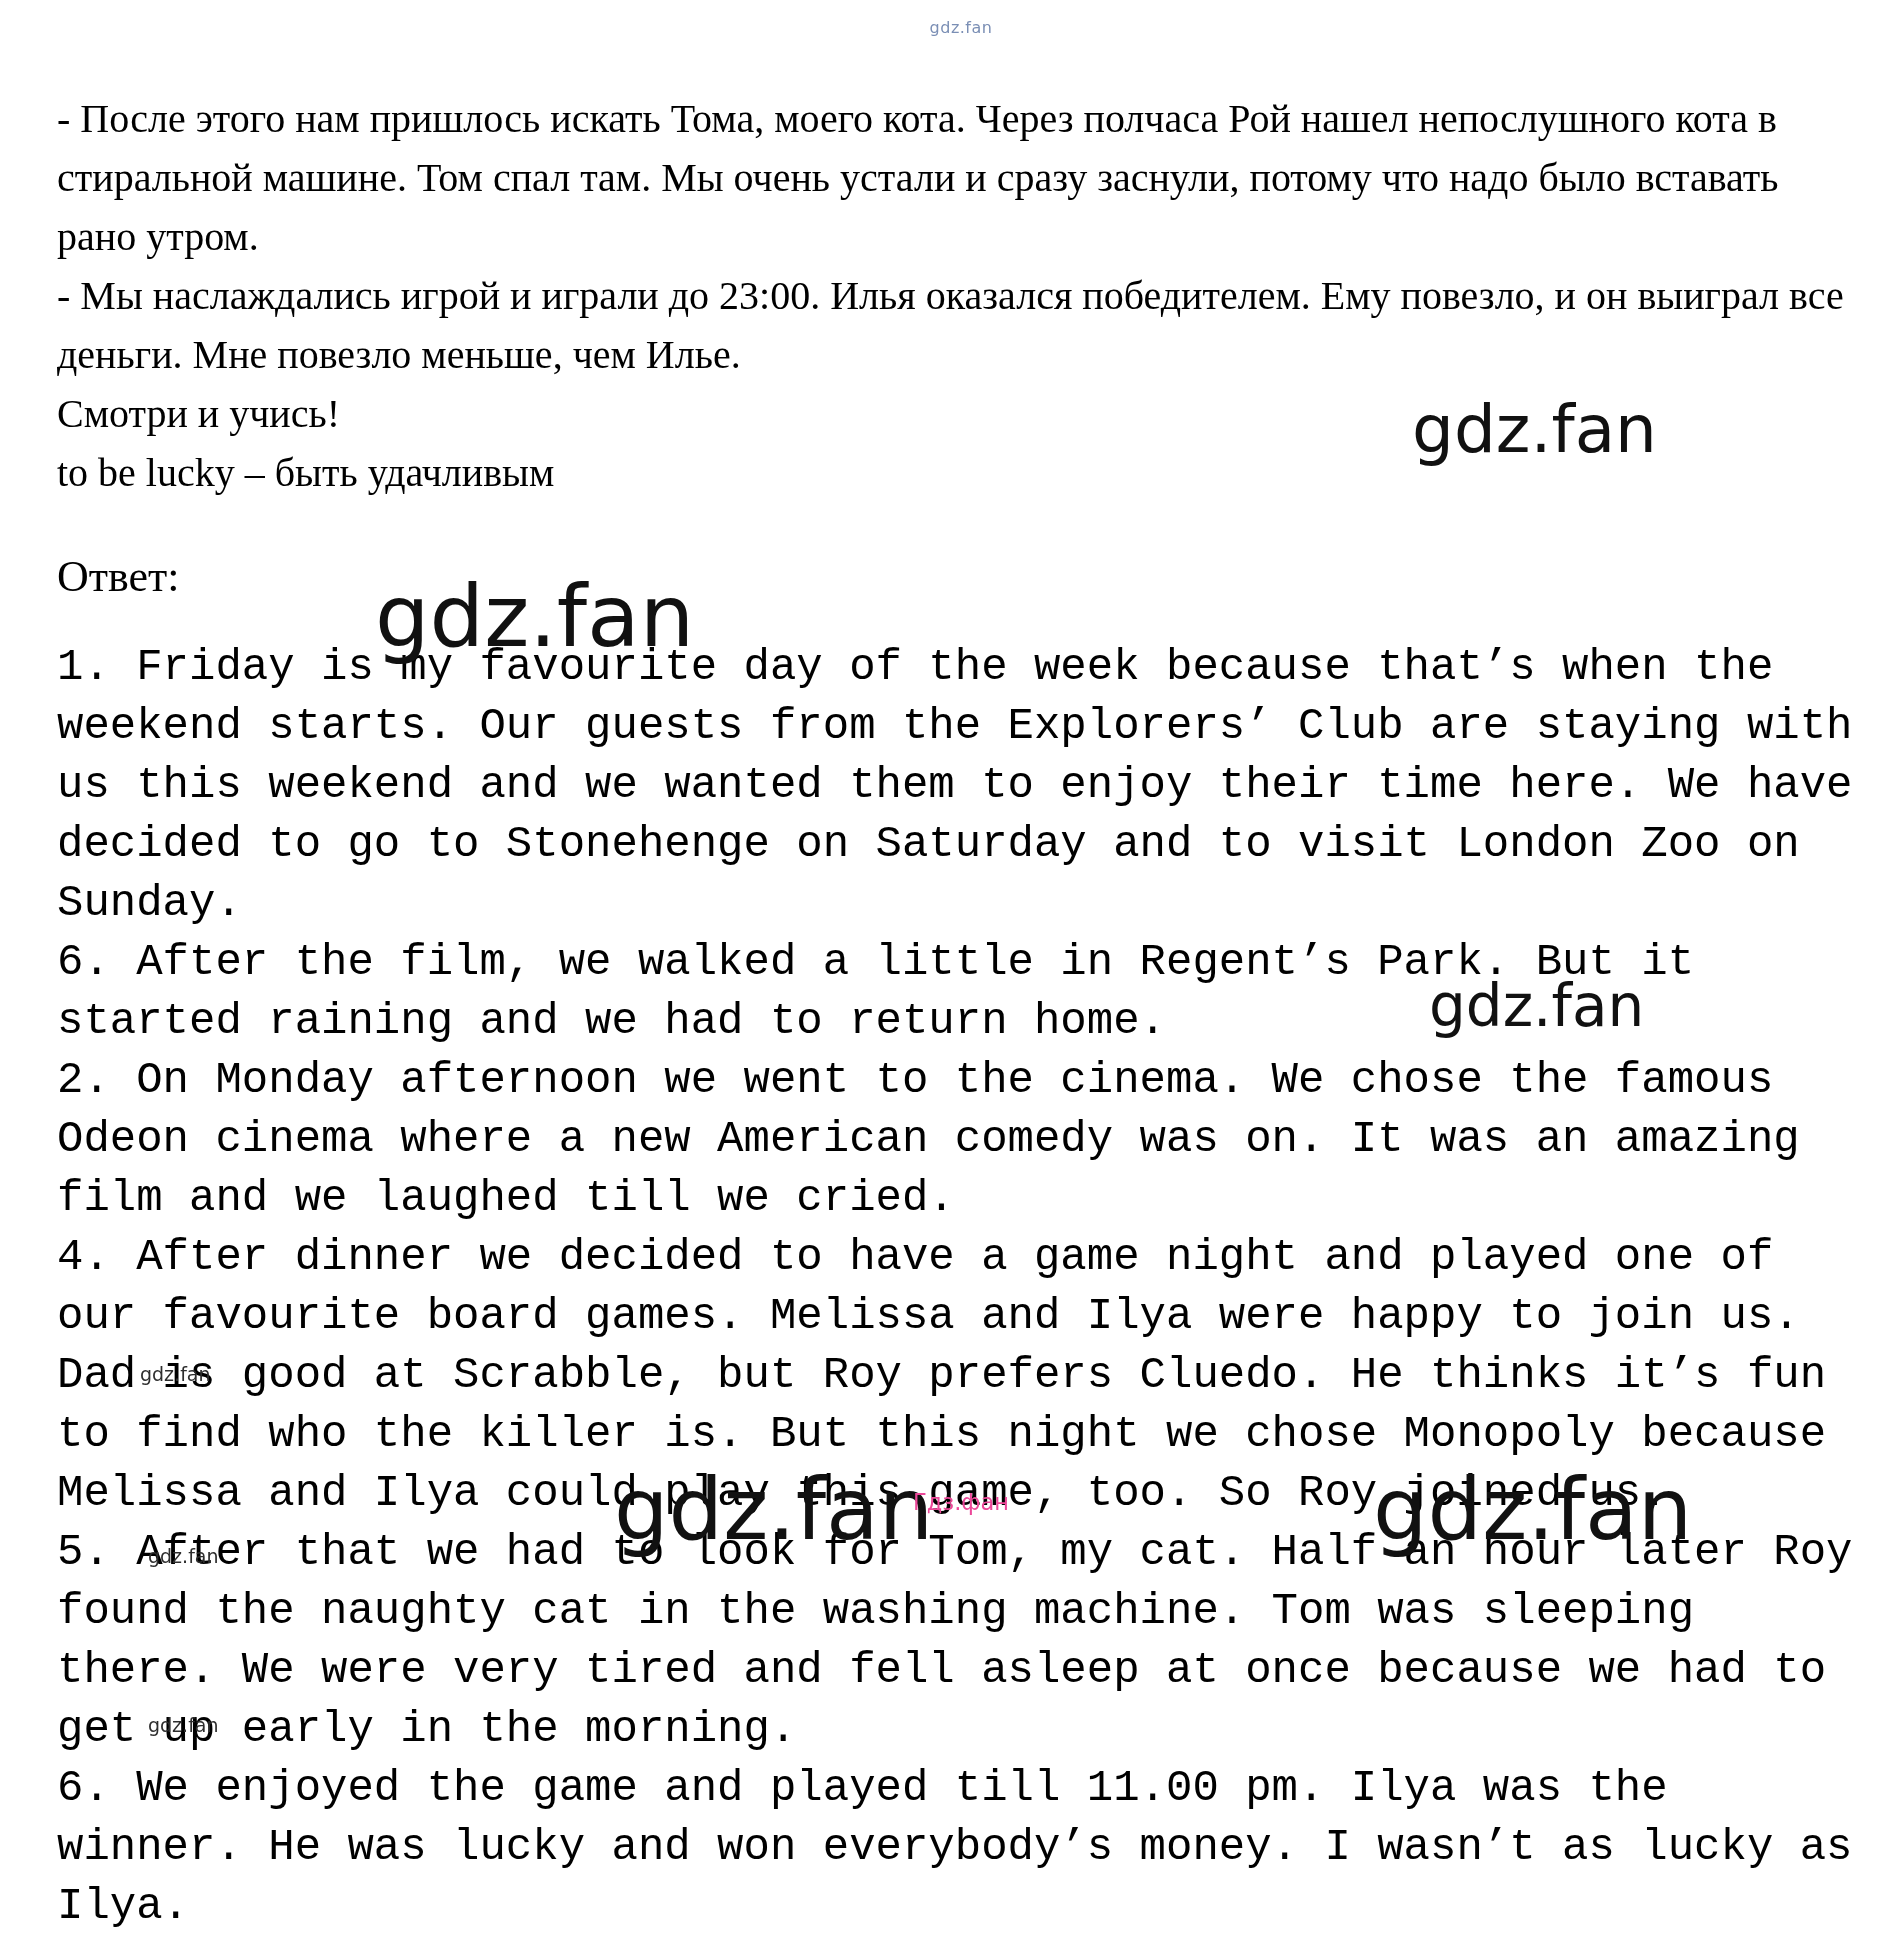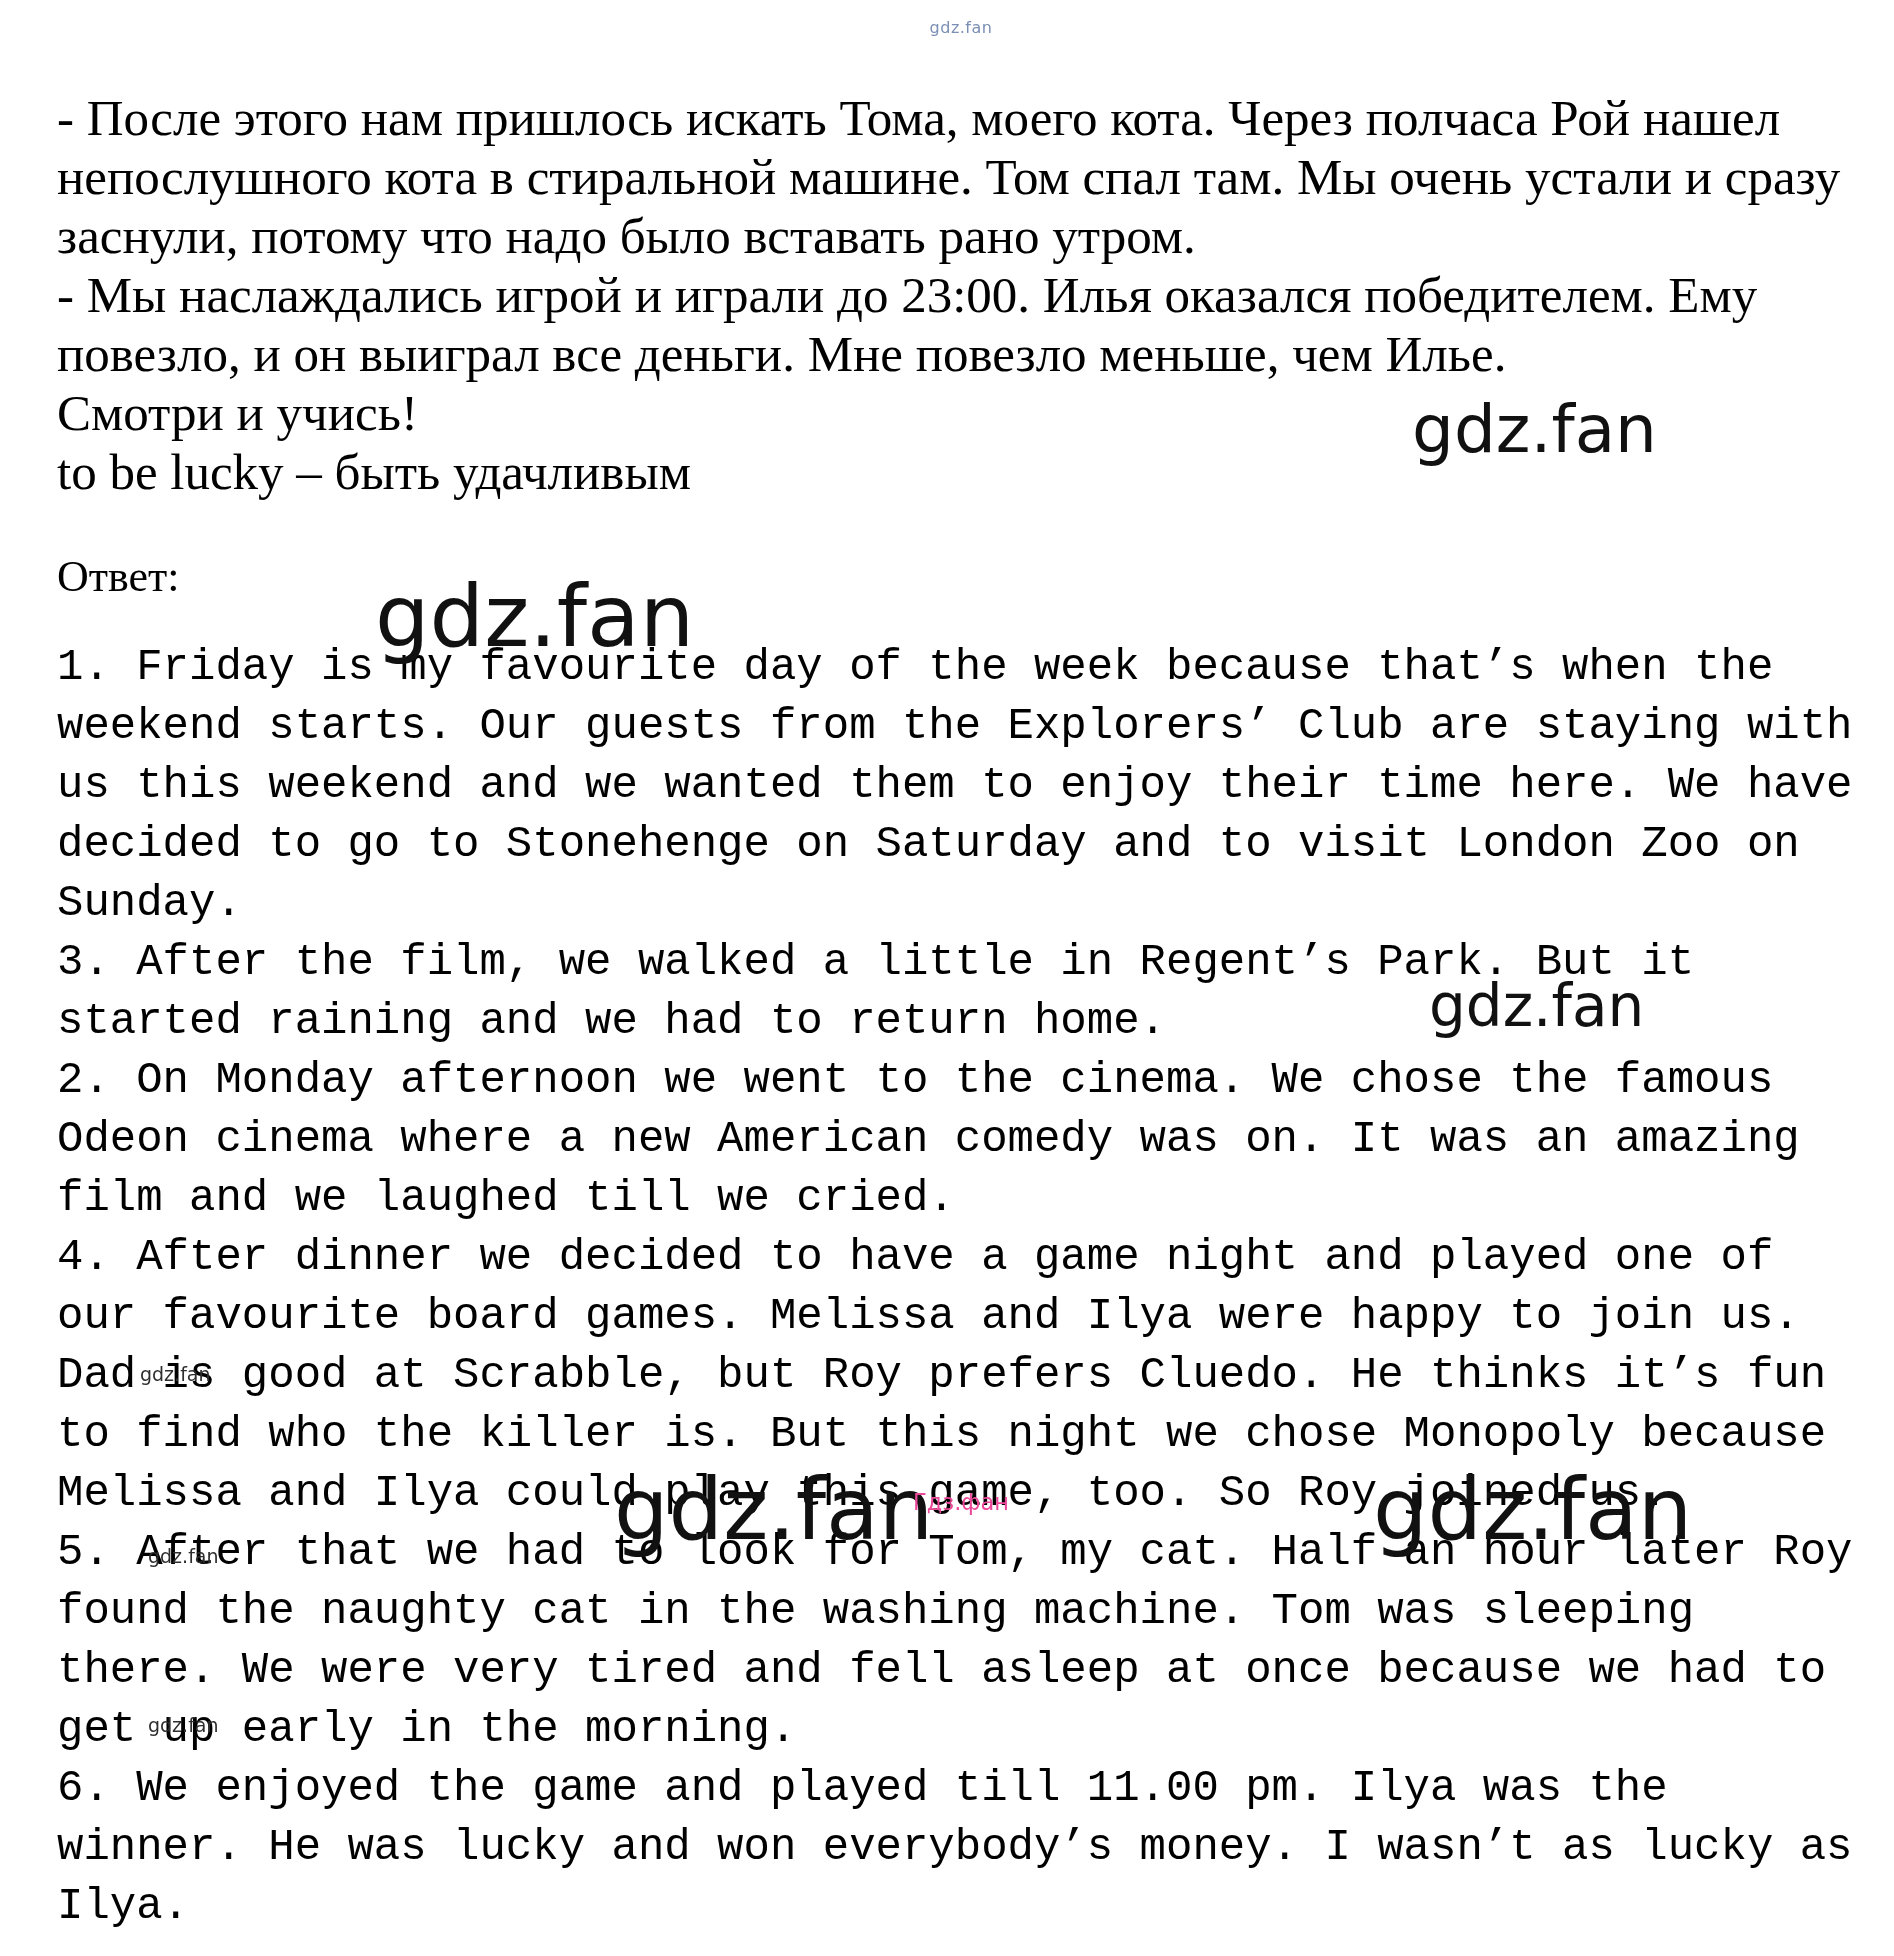--- a/index.html
+++ b/index.html
@@ -40,7 +40,7 @@
     width: 1808px;
   }
   .para {
-    font-size: 51px;
+    font-size: 40px;
     line-height: 59px;
     text-align: left;
     margin: 0;

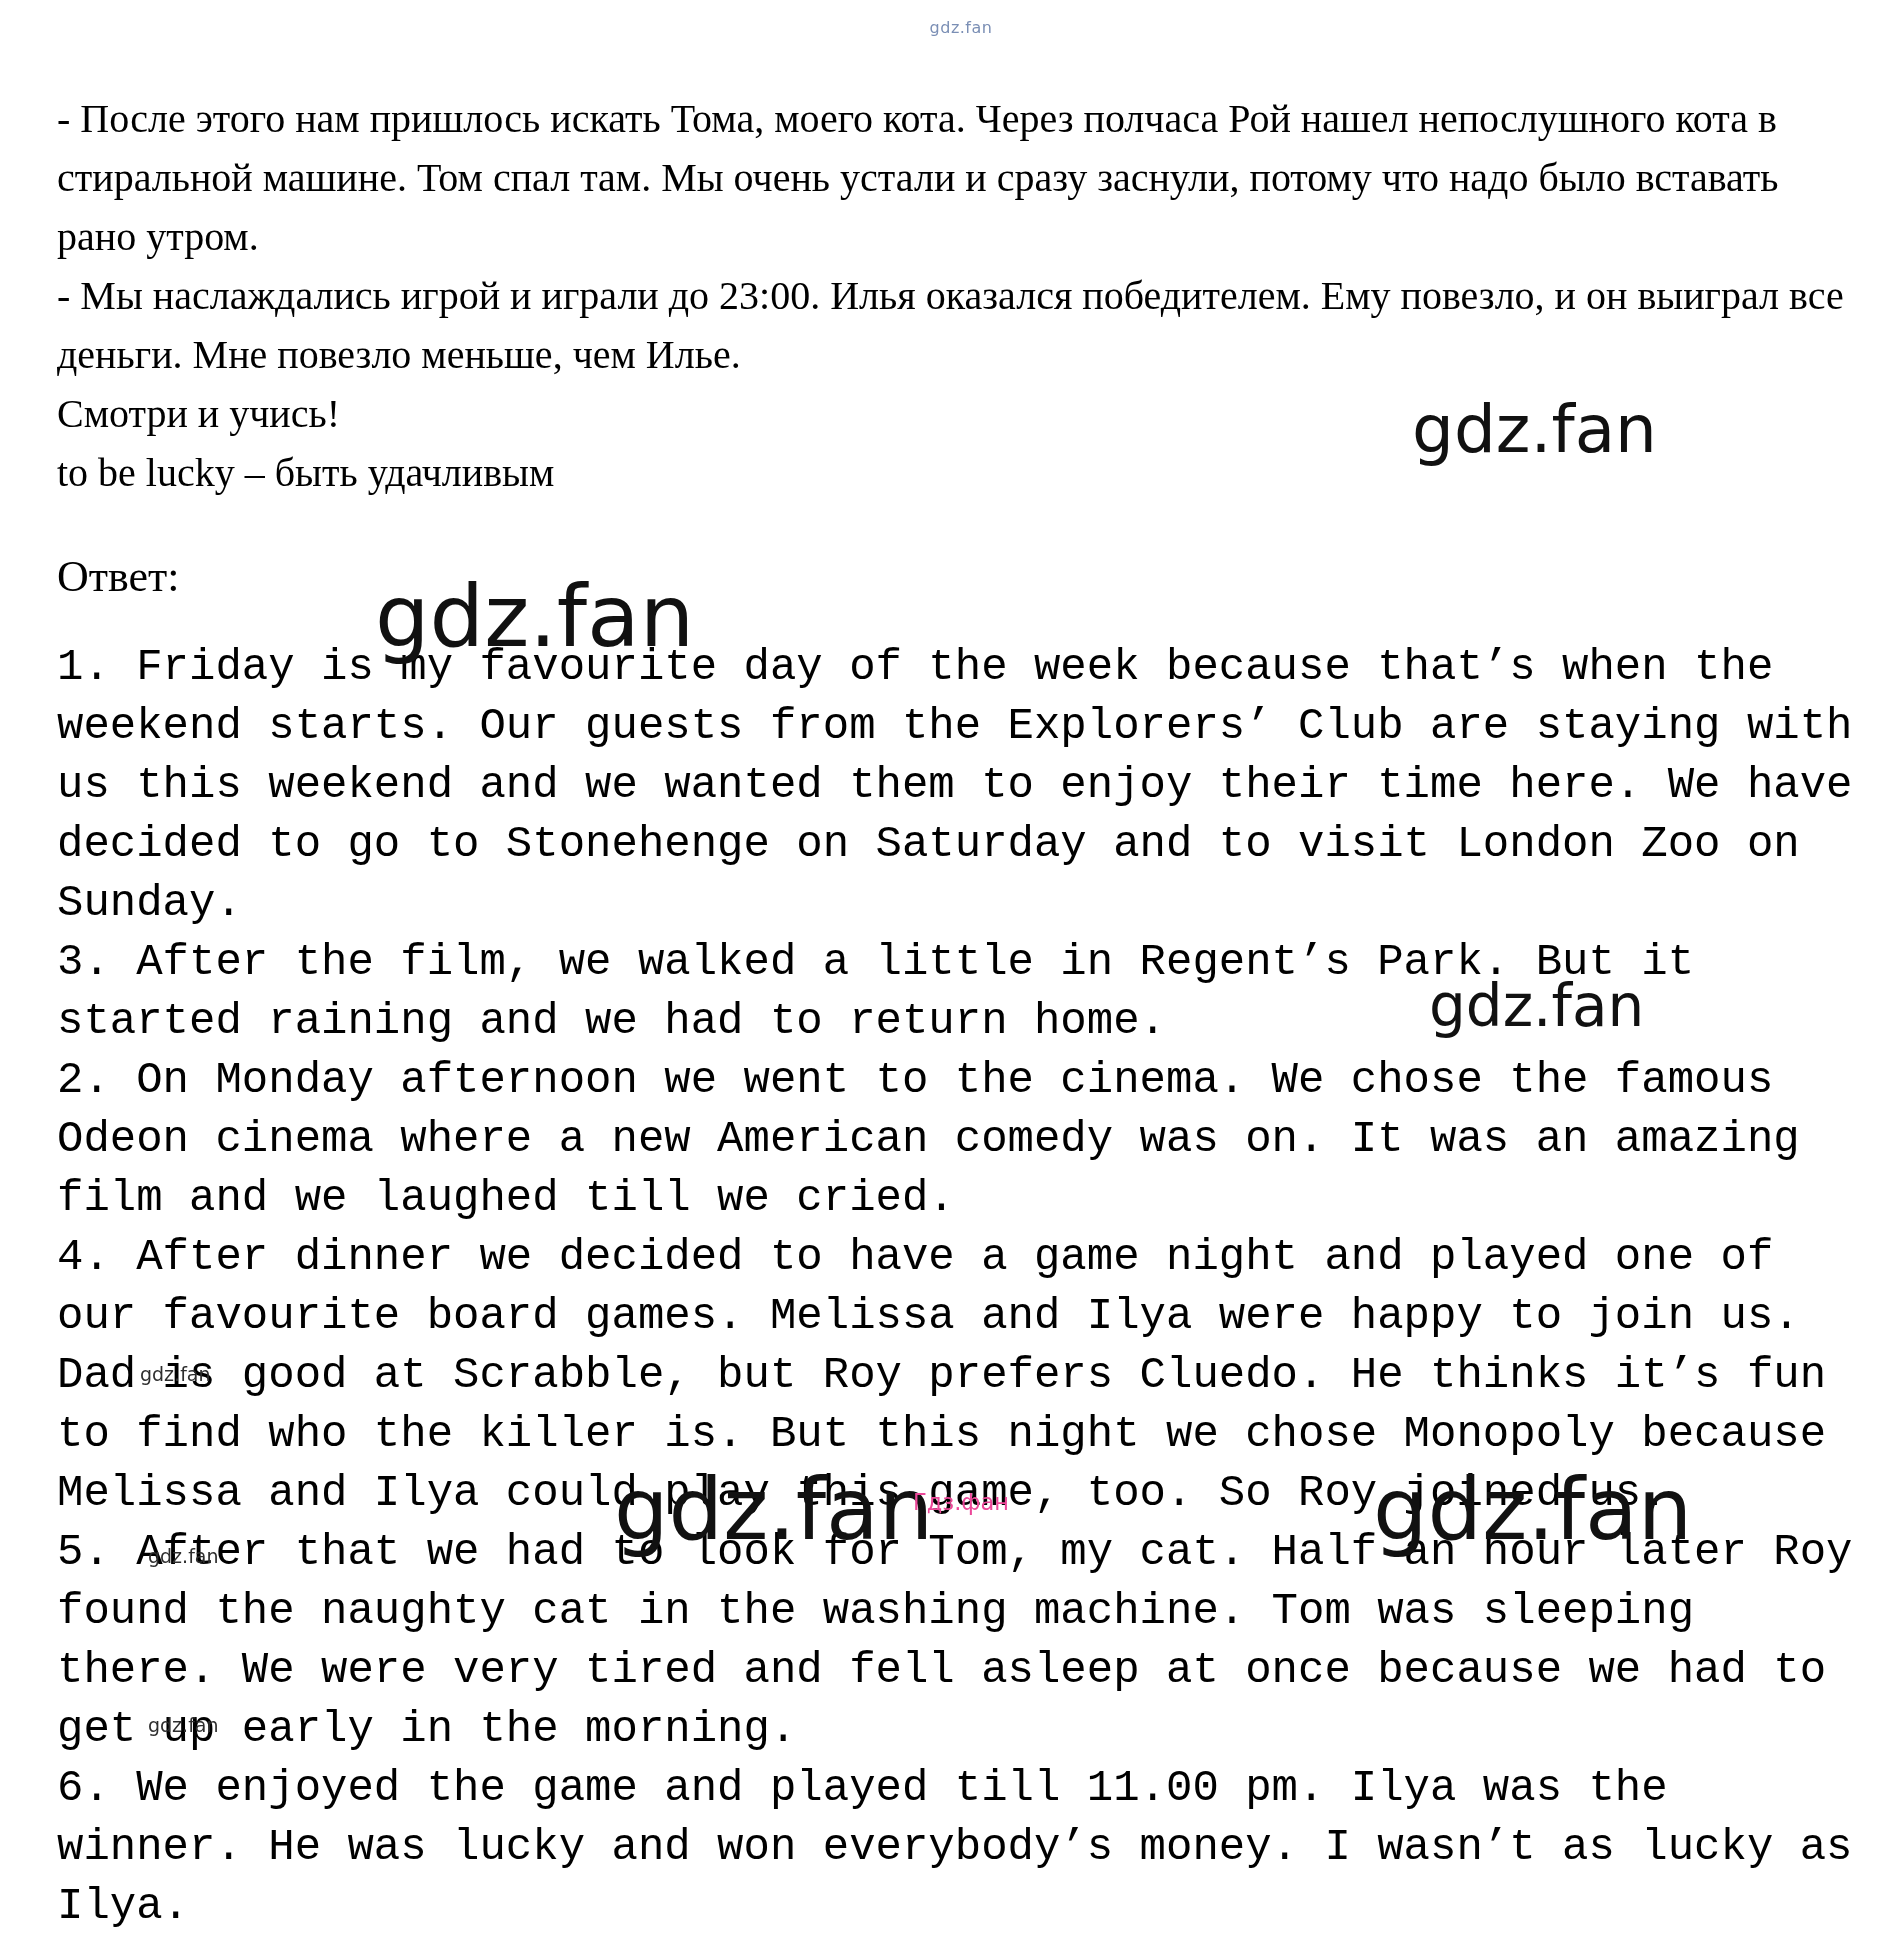--- a/index.html
+++ b/index.html
@@ -105,7 +105,7 @@
     <p class="answer-label">Ответ:</p>
 
     <p class="item">1. Friday is my favourite day of the week because that’s when the weekend starts. Our guests from the Explorers’ Club are staying with us this weekend and we wanted them to enjoy their time here. We have decided to go to Stonehenge on Saturday and to visit London Zoo on Sunday.</p>
-    <p class="item">3. After the film, we walked a little in Regent’s Park. But it started raining and we had to return home.</p>
+    <p class="item">6. After the film, we walked a little in Regent’s Park. But it started raining and we had to return home.</p>
     <p class="item">2. On Monday afternoon we went to the cinema. We chose the famous Odeon cinema where a new American comedy was on. It was an amazing film and we laughed till we cried.</p>
     <p class="item">4. After dinner we decided to have a game night and played one of our favourite board games. Melissa and Ilya were happy to join us. Dad is good at Scrabble, but Roy prefers Cluedo. He thinks it’s fun to find who the killer is. But this night we chose Monopoly because Melissa and Ilya could play this game, too. So Roy joined us.</p>
     <p class="item">5. After that we had to look for Tom, my cat. Half an hour later Roy found the naughty cat in the washing machine. Tom was sleeping there. We were very tired and fell asleep at once because we had to get up early in the morning.</p>

